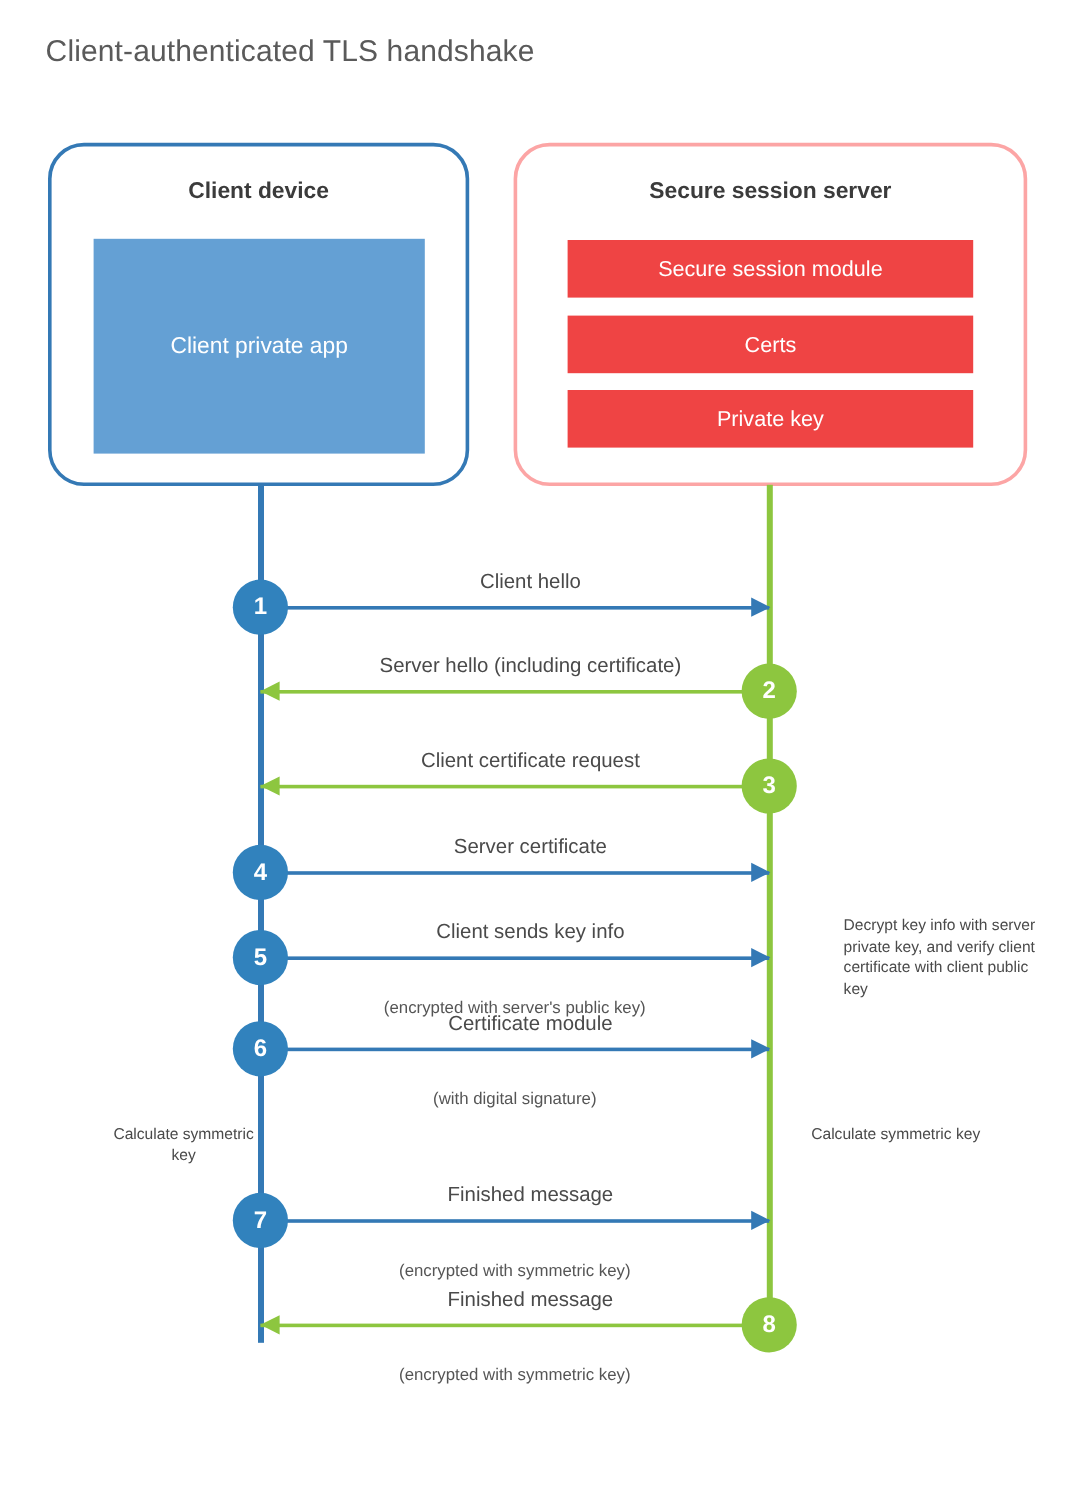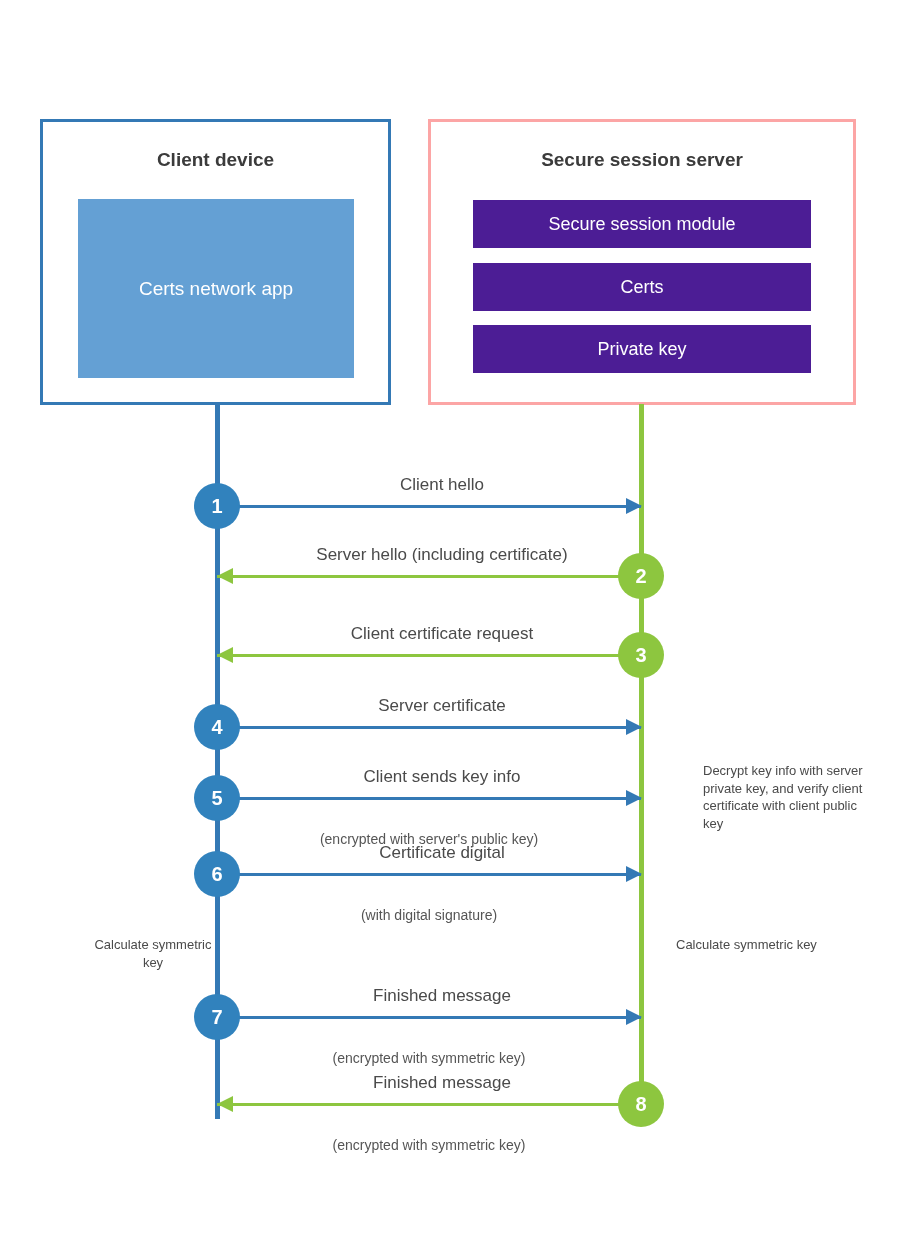--- a/index.html
+++ b/index.html
@@ -238,6 +238,7 @@
 
 <div id="canvas">
 
+  <div id="page-title">Client-authenticated TLS handshake</div>
 
   <div id="client-box" class="participant-box">
     <div class="box-title">Client device</div>

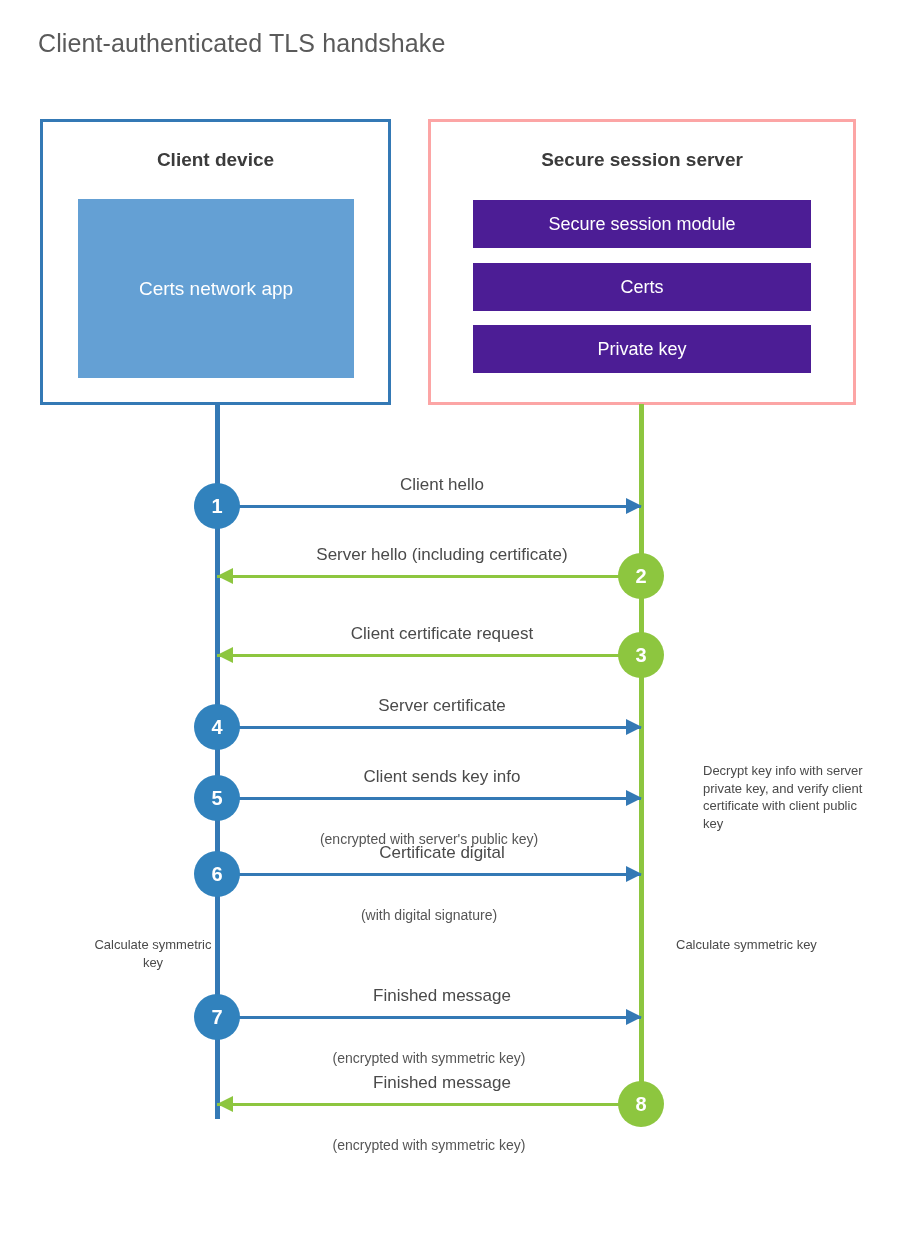--- a/index.html
+++ b/index.html
@@ -36,6 +36,7 @@
     position: absolute;
     box-sizing: border-box;
     background: #ffffff;
+    border-radius: 30px;
   }
   #client-box {
     left: 40px;  top: 119px;

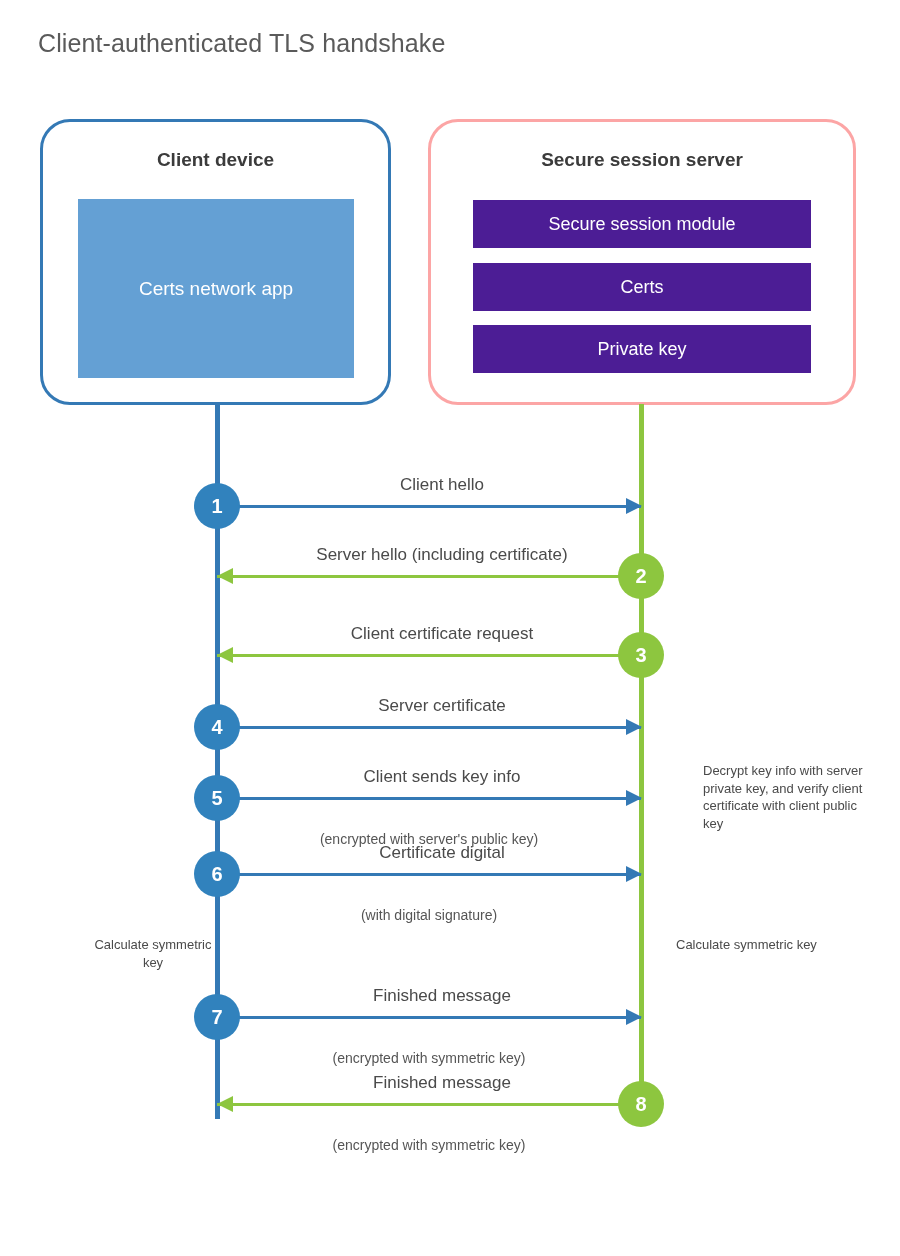--- a/index.html
+++ b/index.html
@@ -85,7 +85,7 @@
     left: 42px;
     width: 338px;
     height: 48px;
-    background: #4c1d95;
+    background: #ef4444;
     display: flex;
     align-items: center;
     justify-content: center;

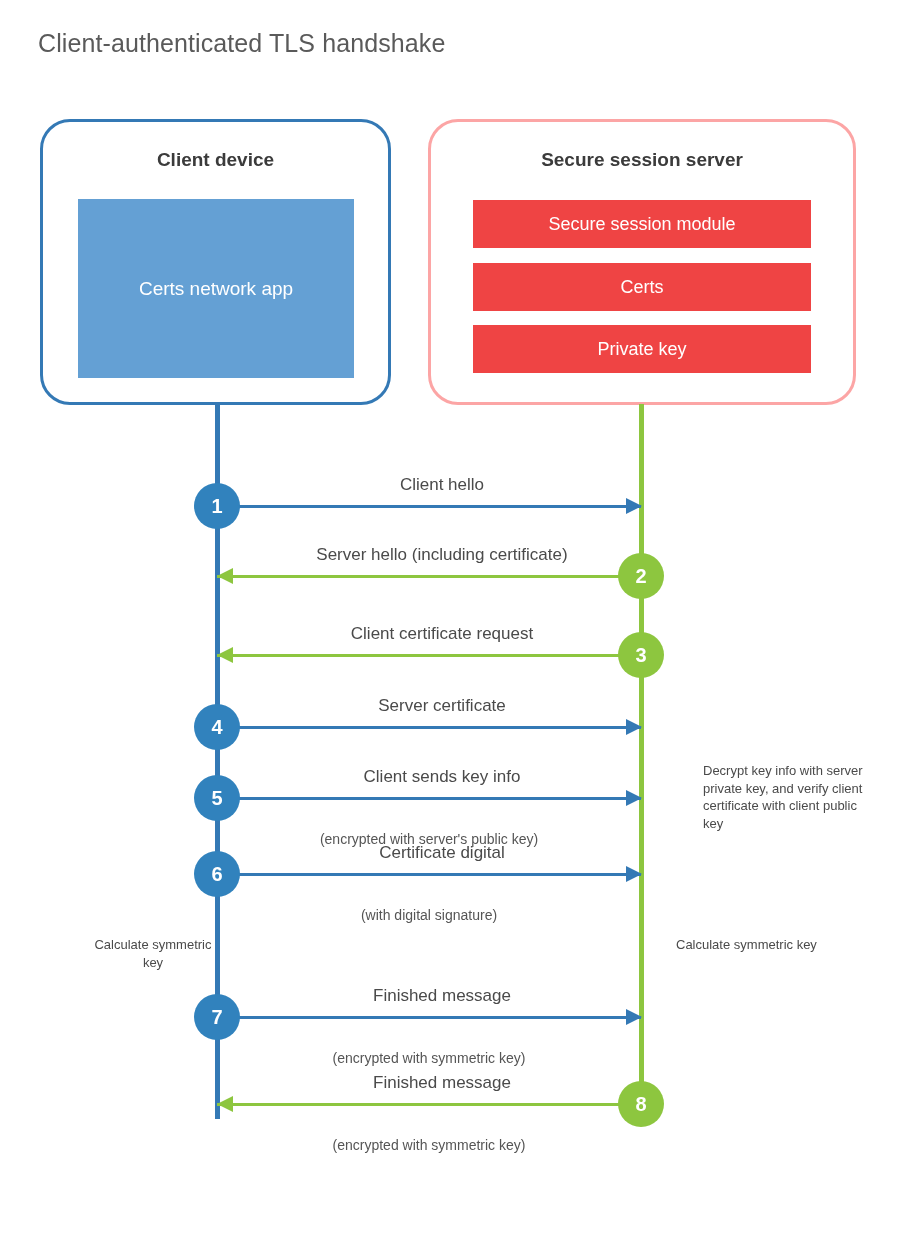--- a/index.html
+++ b/index.html
@@ -244,7 +244,7 @@
   <div id="client-box" class="participant-box">
     <div class="box-title">Client device</div>
     <div id="client-app-block">
-      <div id="client-app-label">Certs network app</div>
+      <div id="client-app-label">Client private app</div>
     </div>
   </div>
 

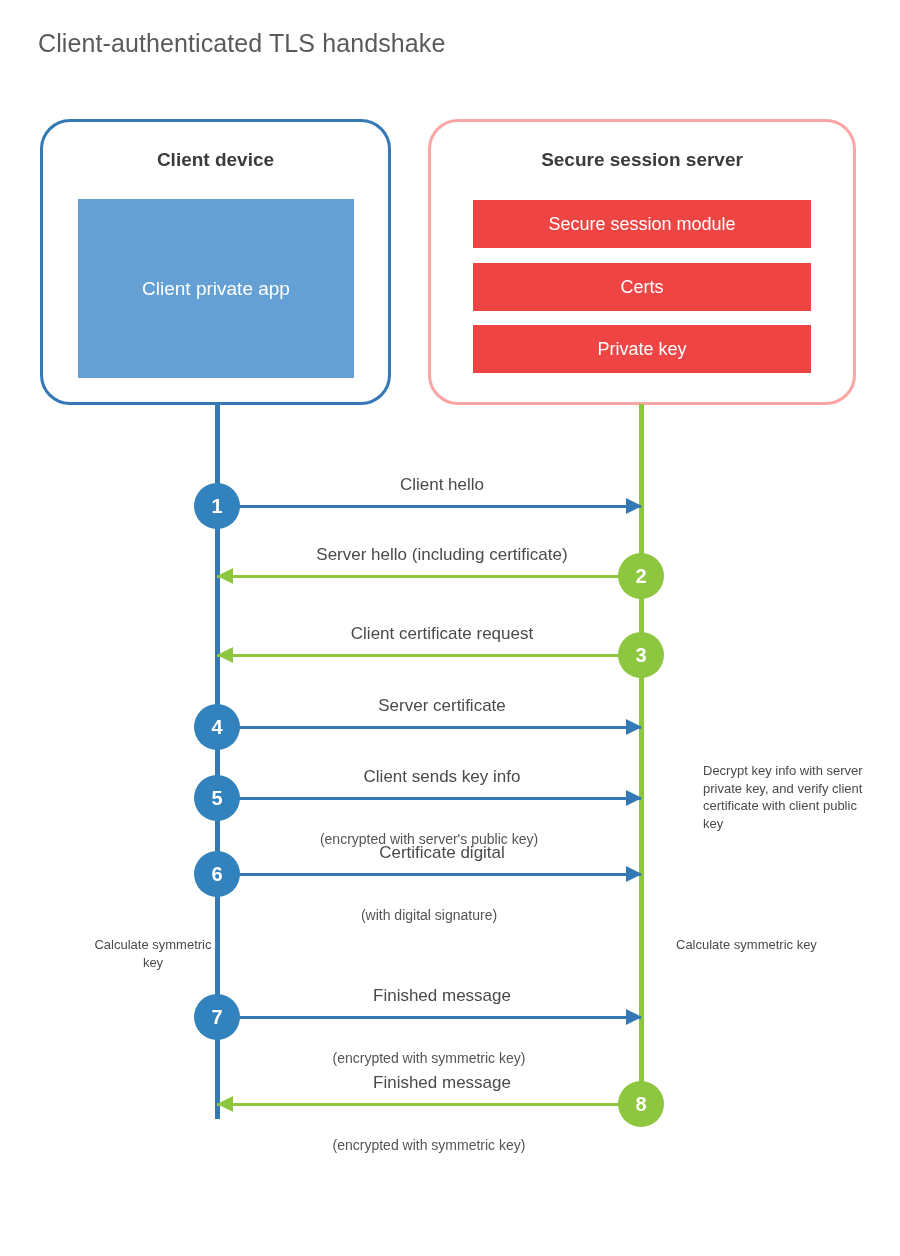--- a/index.html
+++ b/index.html
@@ -301,7 +301,7 @@
   </div>
 
   <div class="step-row" style="top:874px">
-    <div class="step-label">Certificate digital</div>
+    <div class="step-label">Certificate module</div>
     <div class="arrow-shaft to-server"></div>
     <div class="arrow-head right"></div>
     <div class="step-circle client-side">6</div>

